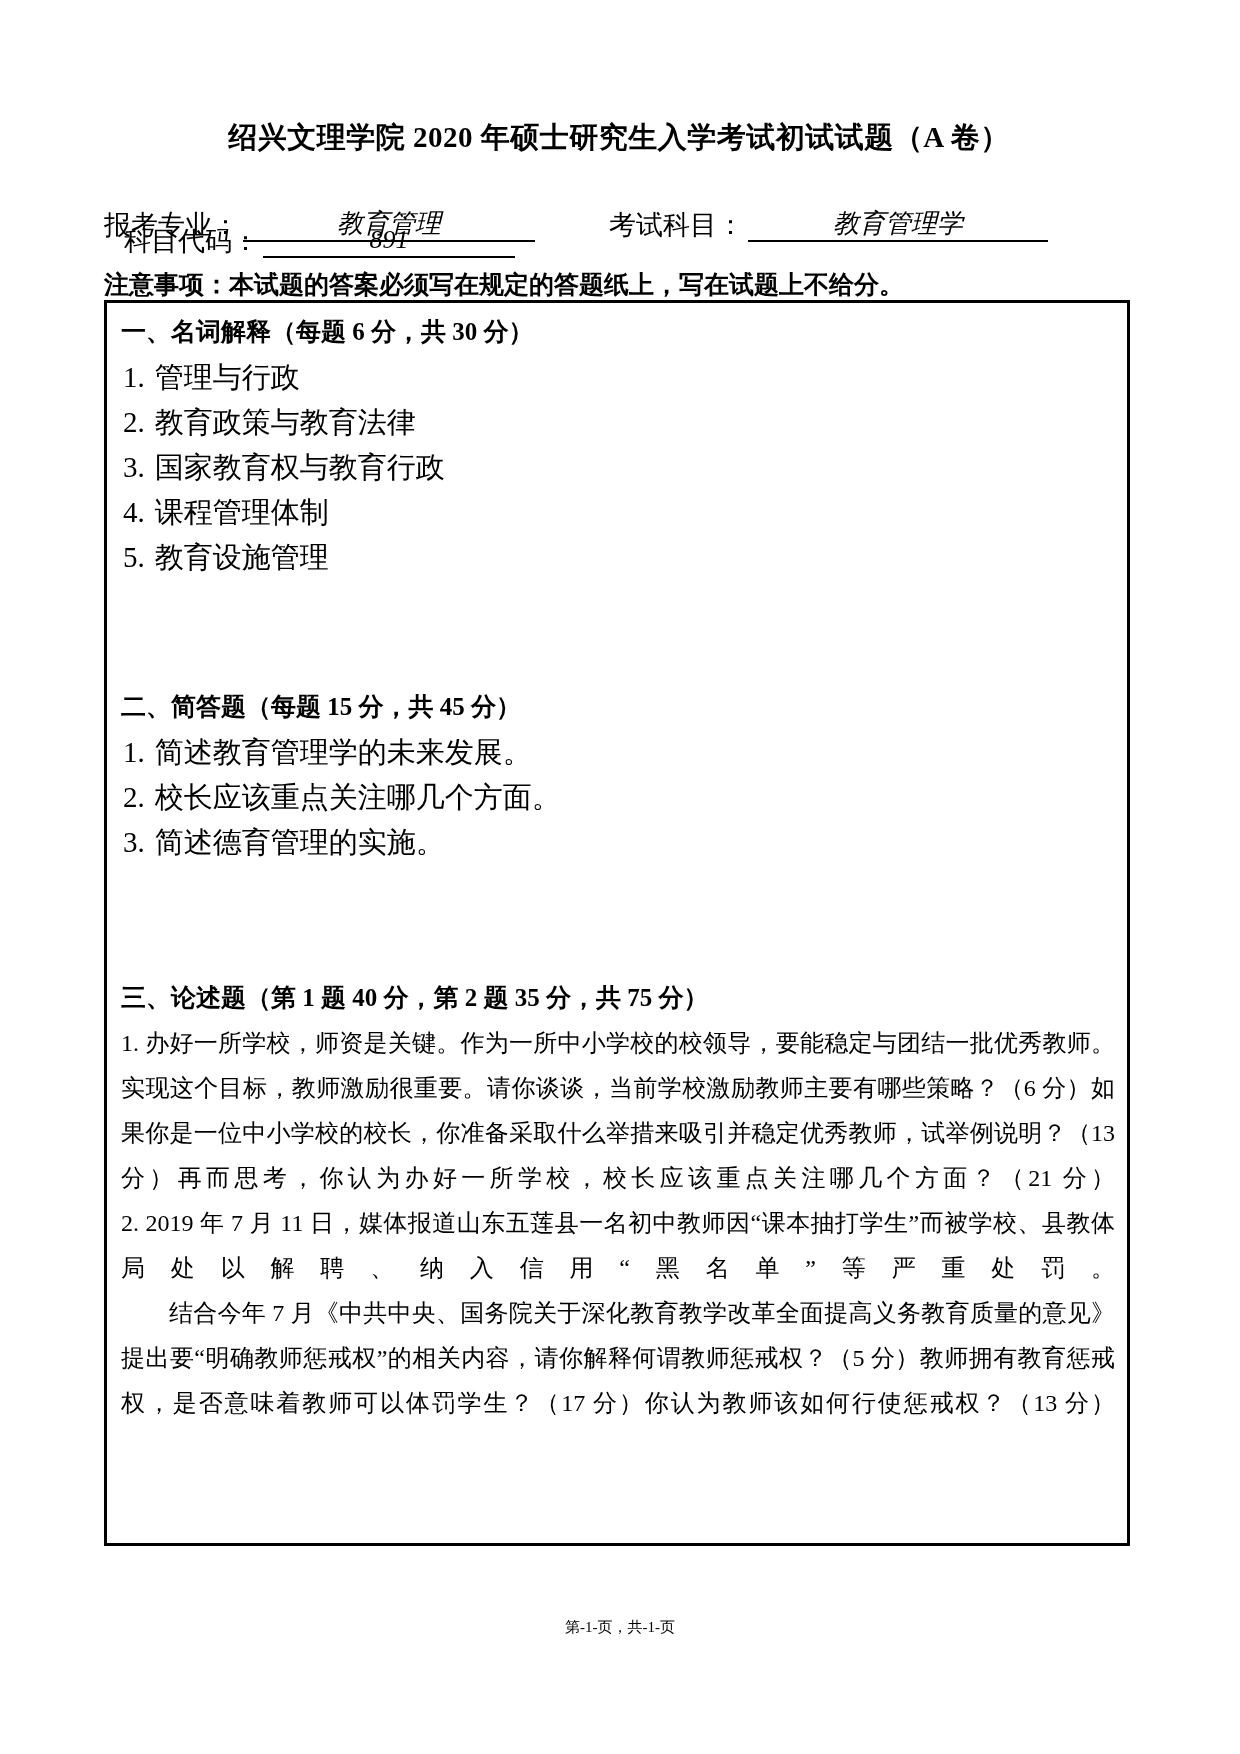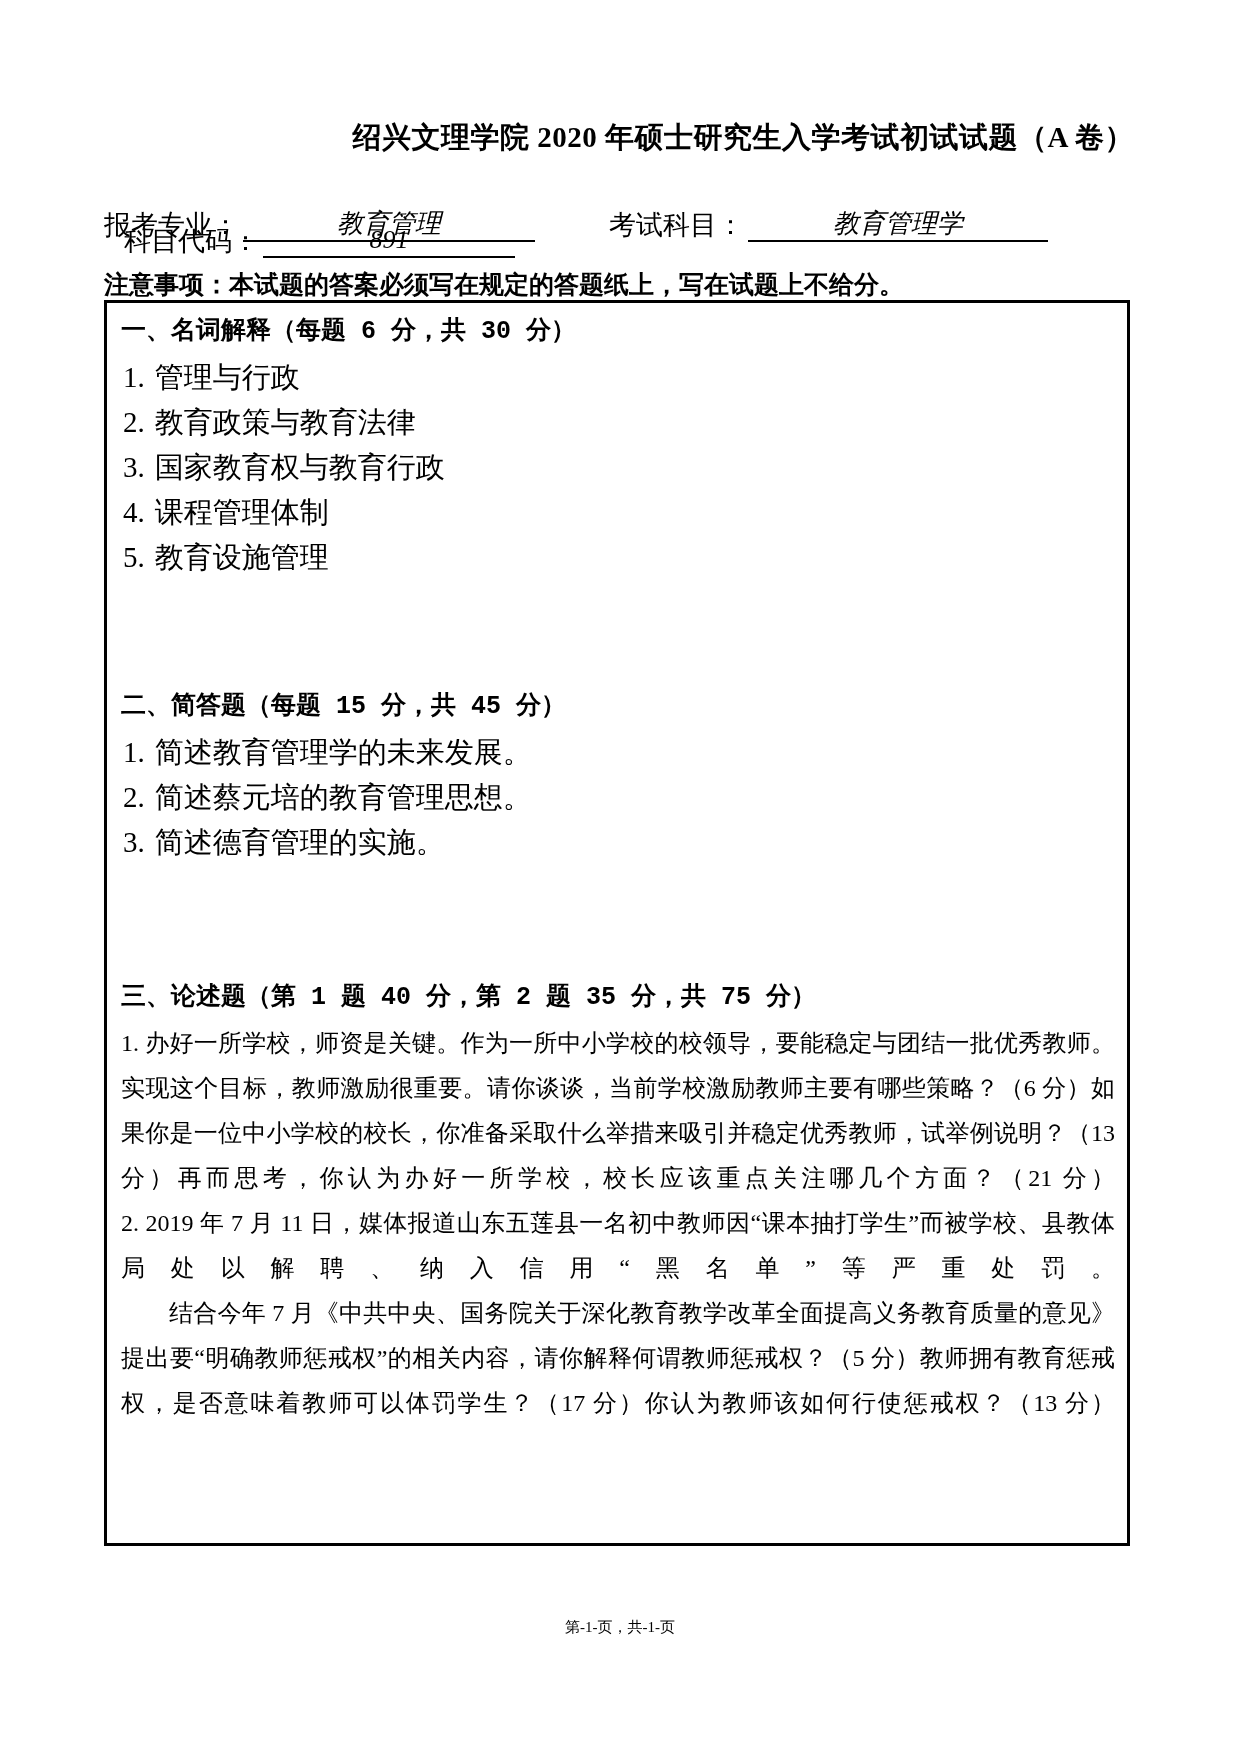--- a/index.html
+++ b/index.html
@@ -30,7 +30,7 @@
     left: 104px;
     top: 118px;
     width: 1030px;
-    text-align: right;
+    text-align: center;
     font-size: 29px;
     font-weight: bold;
     letter-spacing: 0.5px;

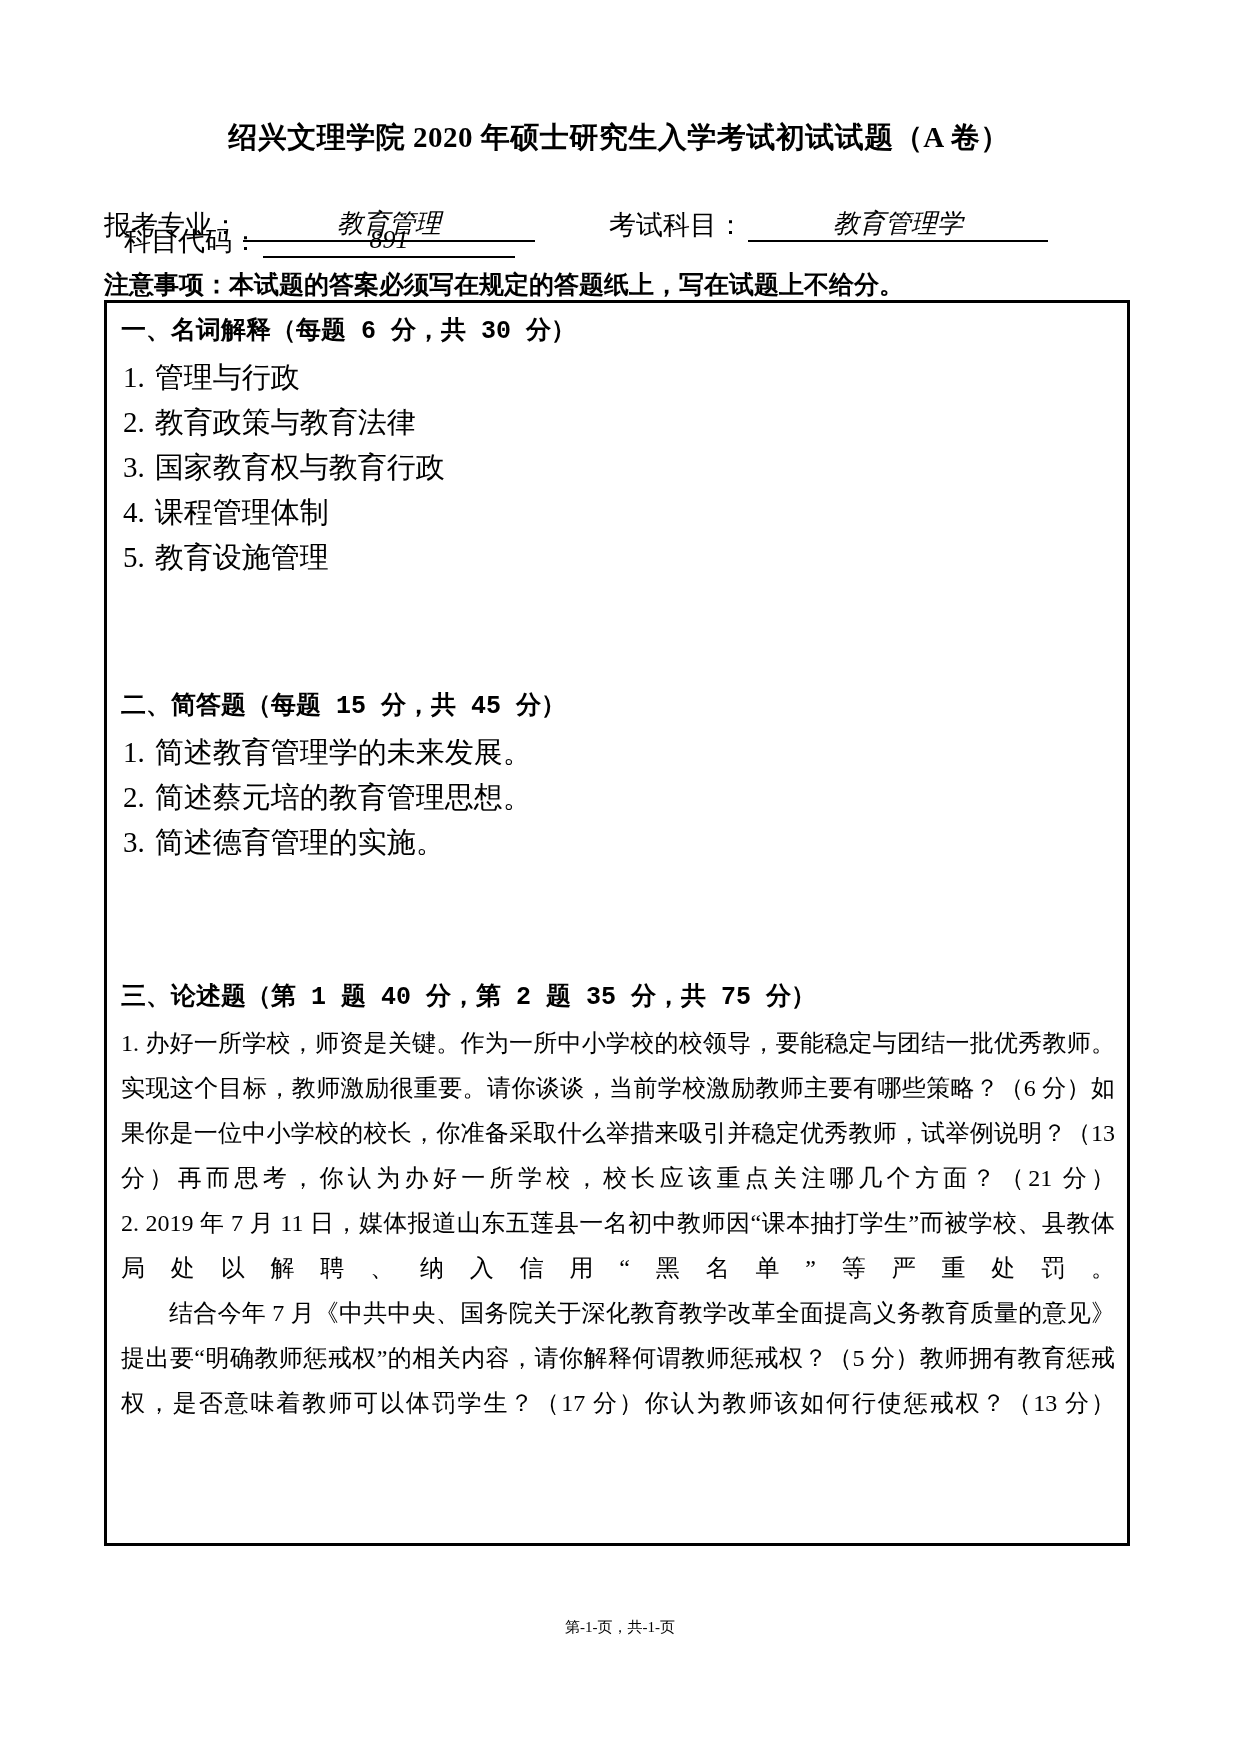--- a/index.html
+++ b/index.html
@@ -94,7 +94,6 @@
     margin: 4px 0 4px 0;
     line-height: 38px;
     white-space: nowrap;
-    font-family: Liberation Mono, monospace;
   }
 
   .q-item {

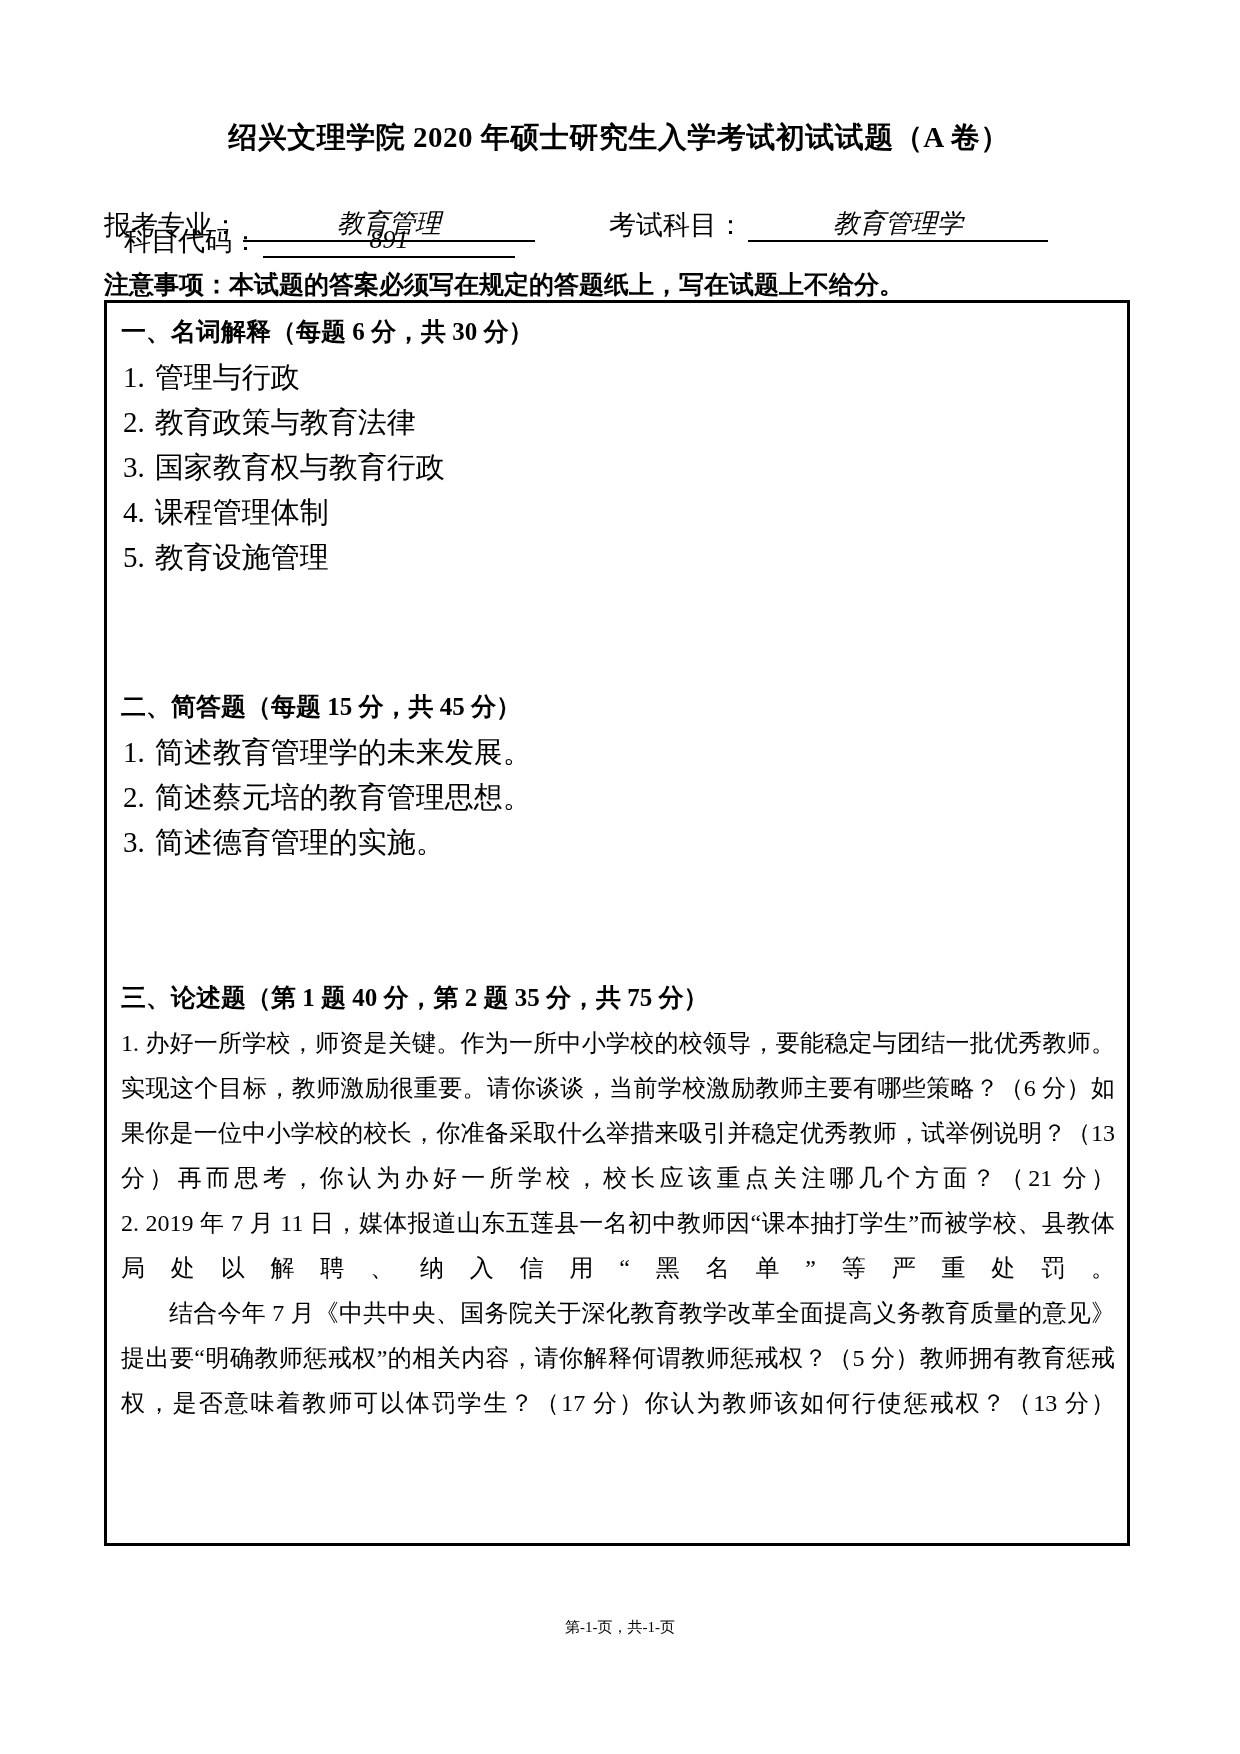--- a/index.html
+++ b/index.html
@@ -176,7 +176,7 @@
       <span class="num">1.</span><span>简述教育管理学的未来发展。</span>
     </div>
     <div class="q-item">
-      <span class="num">2.</span><span>简述蔡元培的教育管理思想。</span>
+      <span class="num">2.</span><span>校长应该重点关注哪几个方面。</span>
     </div>
     <div class="q-item">
       <span class="num">3.</span><span>简述德育管理的实施。</span>

